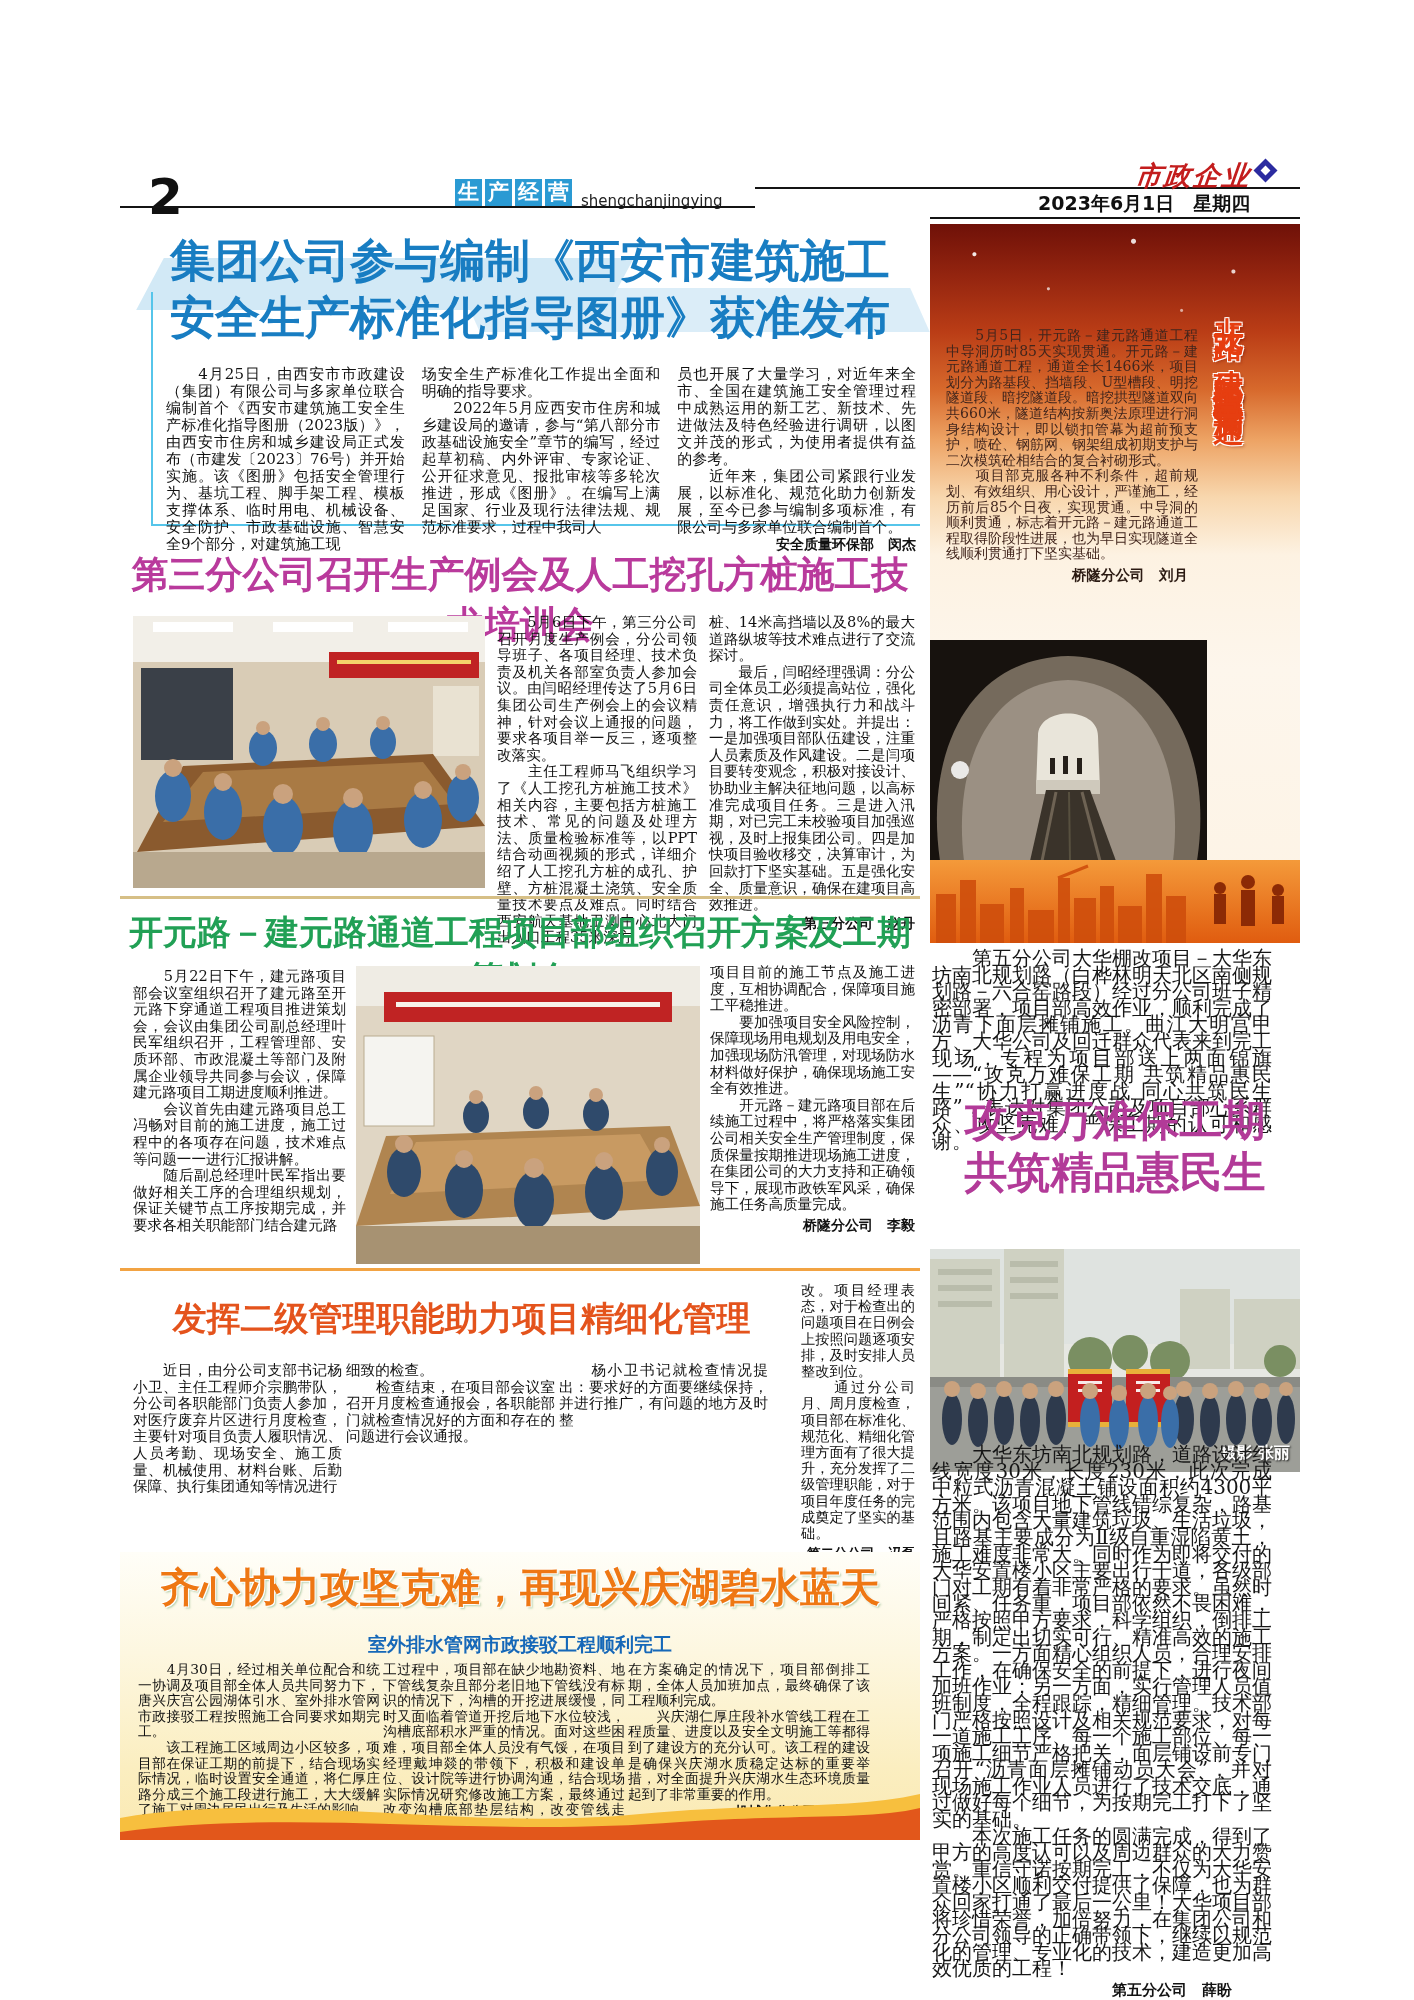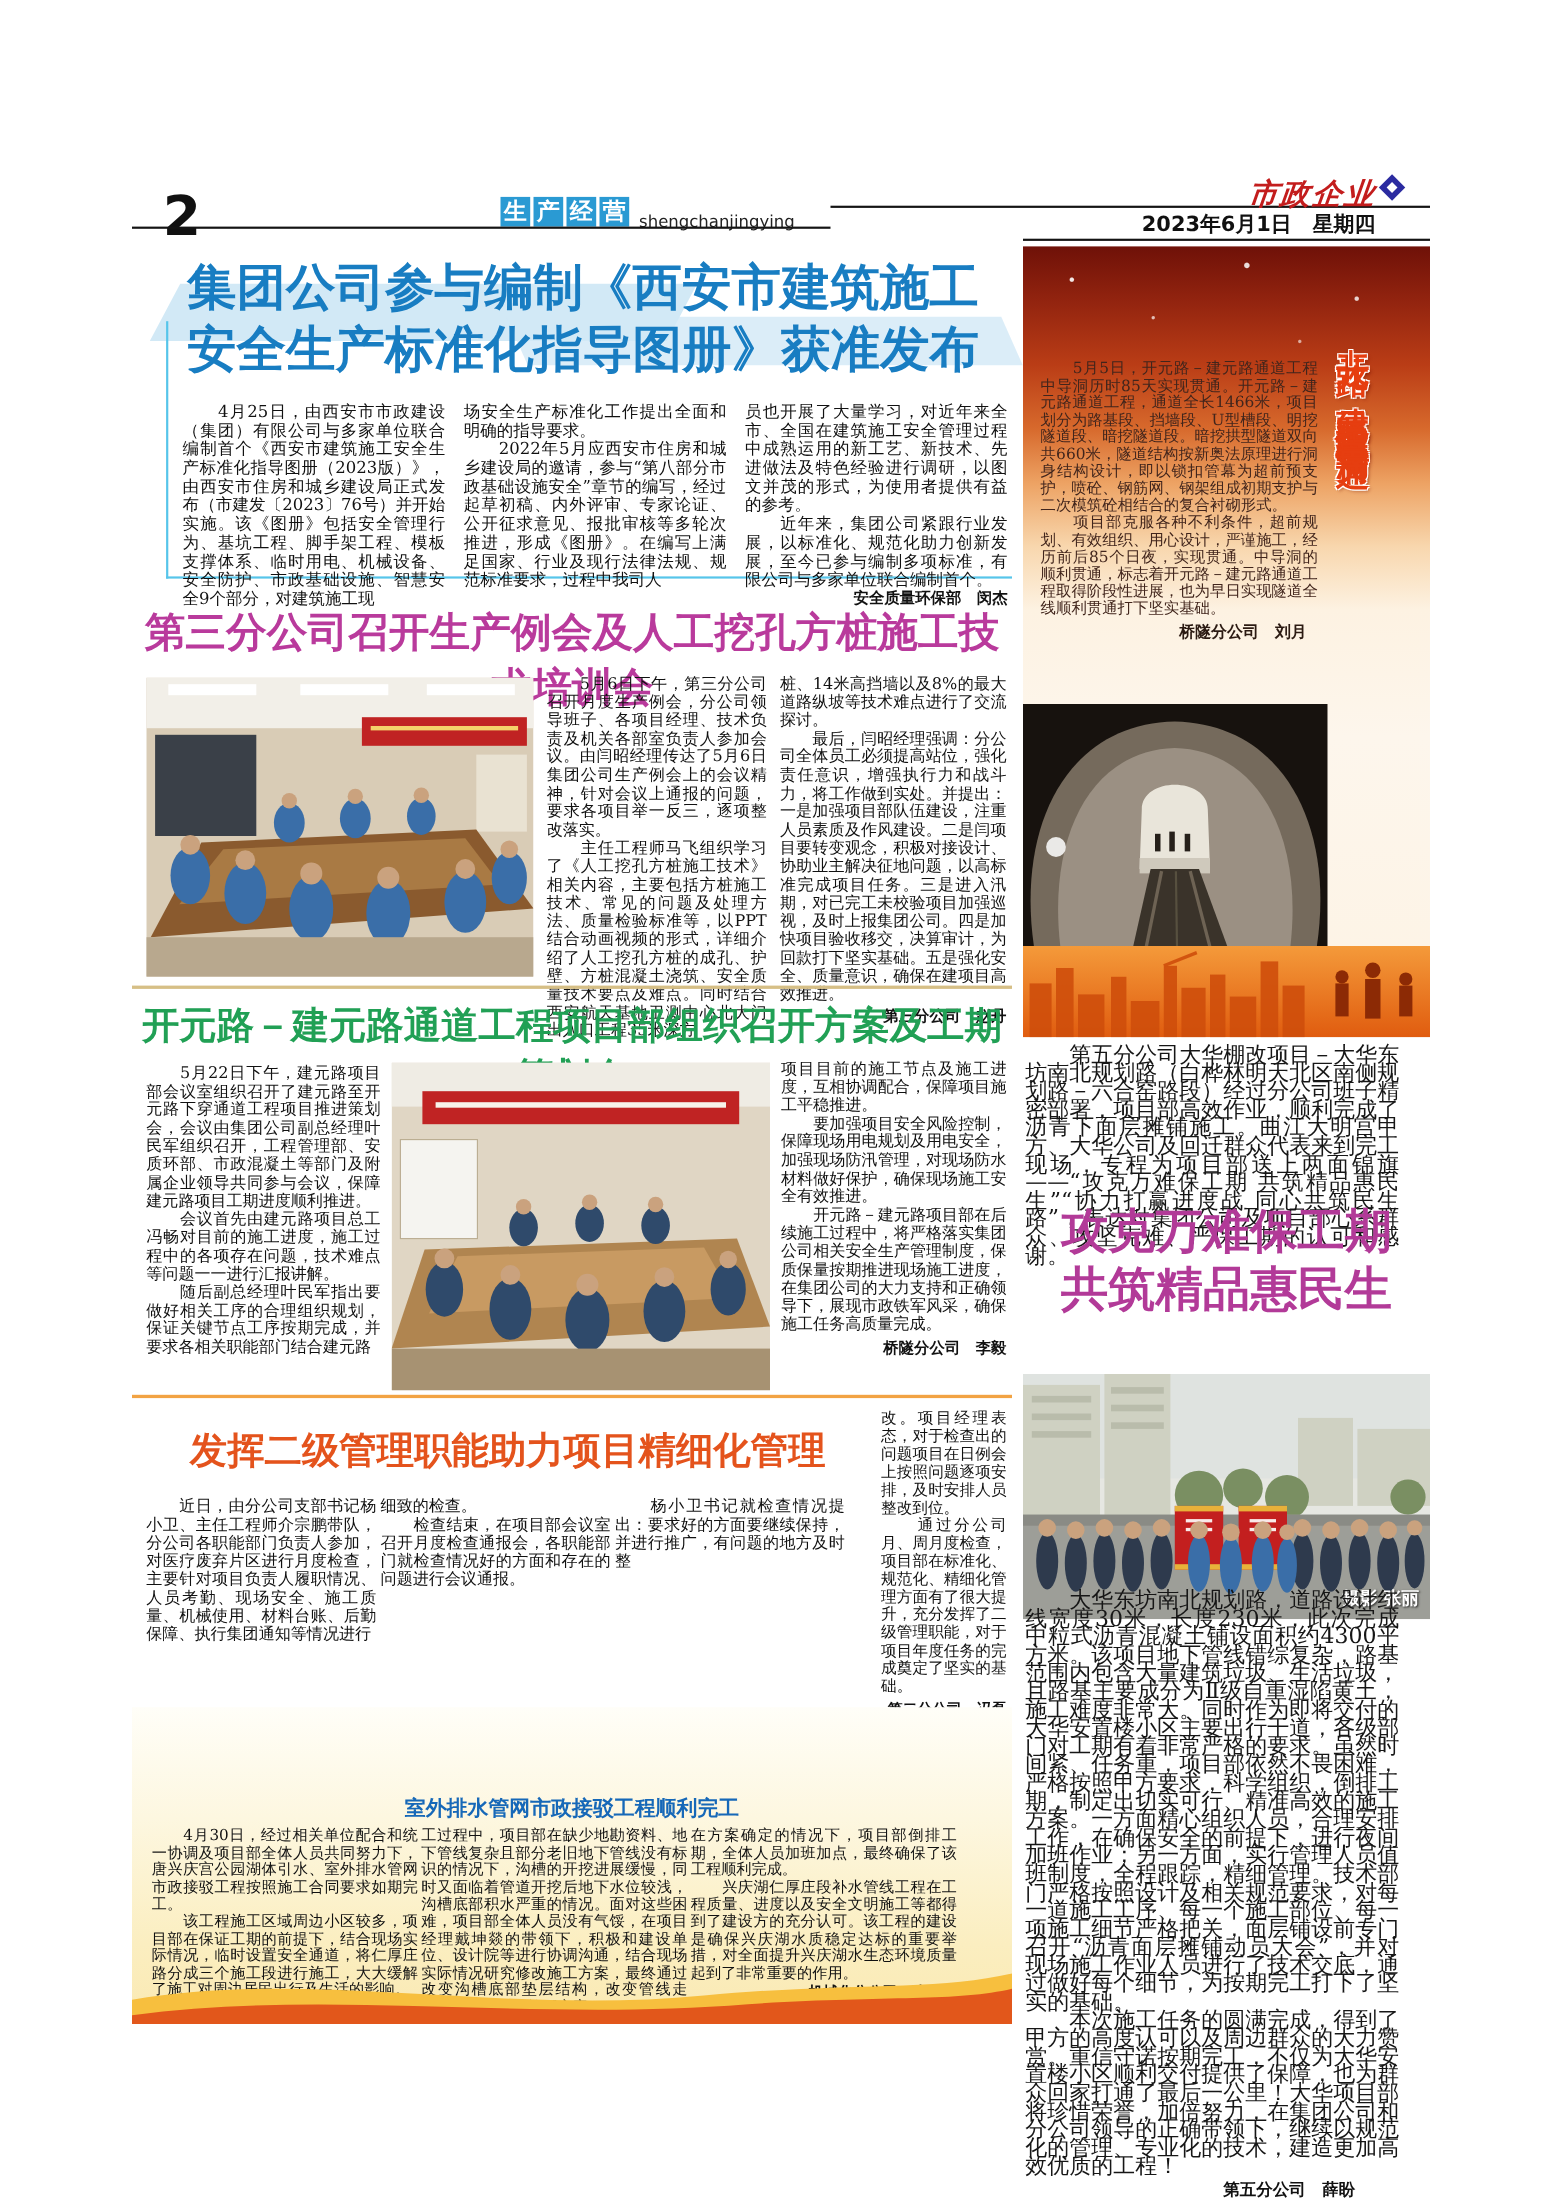--- a/index.html
+++ b/index.html
@@ -227,6 +227,7 @@
 </div>
 
 <div class="abs a5-panel" style="left:120px;top:1552px;width:800px;height:288px;">
+  <div class="a5-h" style="position:absolute;left:0;top:8px;">齐心协力攻坚克难，再现兴庆湖碧水蓝天</div>
   <div class="a5-sub" style="position:absolute;left:0;top:81px;">室外排水管网市政接驳工程顺利完工</div>
   <div class="a5-cols" style="position:absolute;left:18px;top:110px;width:764px;">
     <div class="col">

